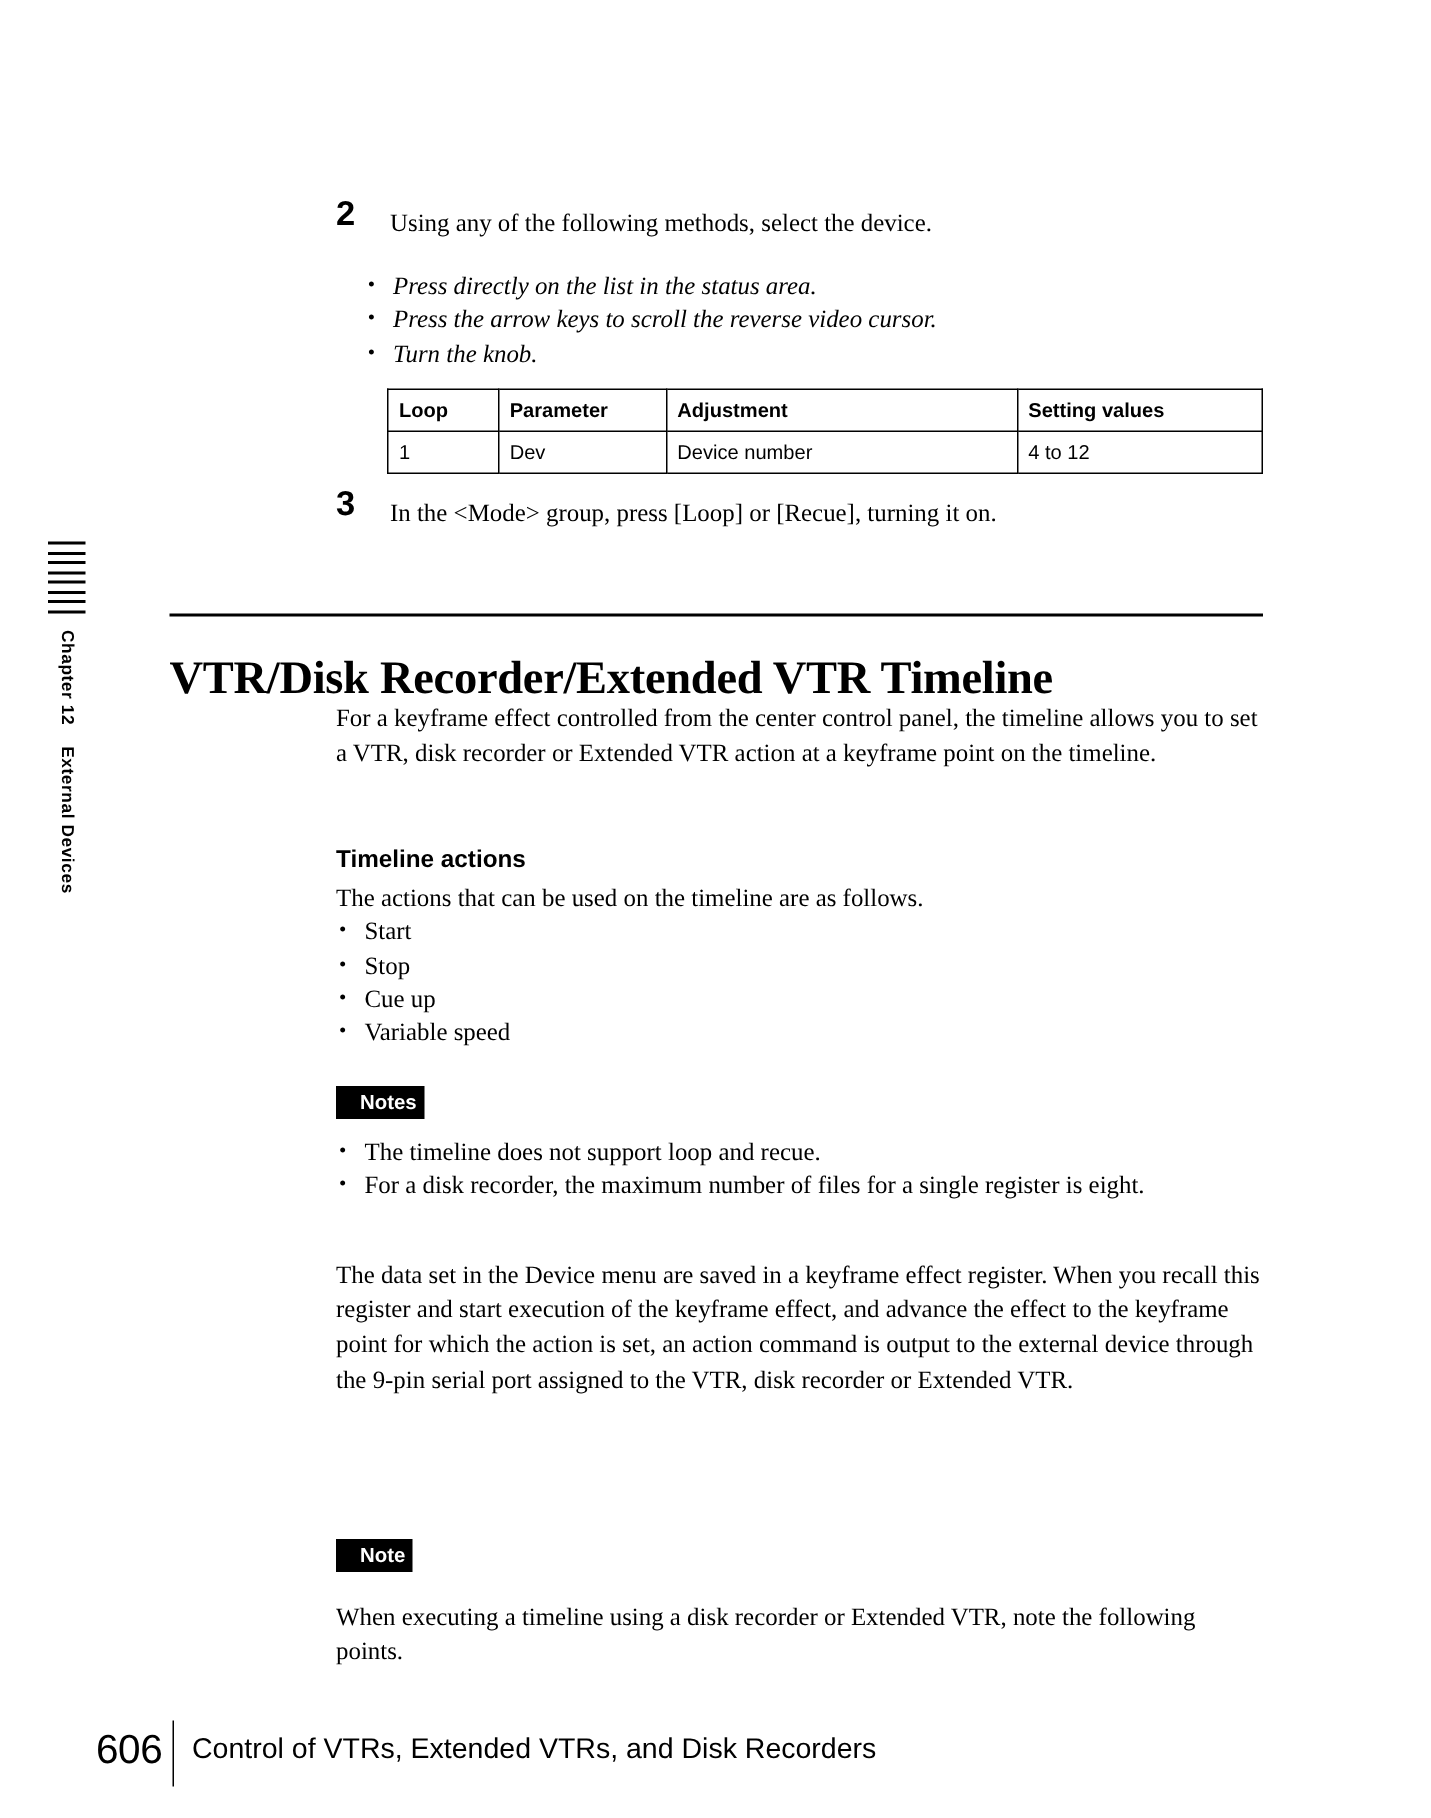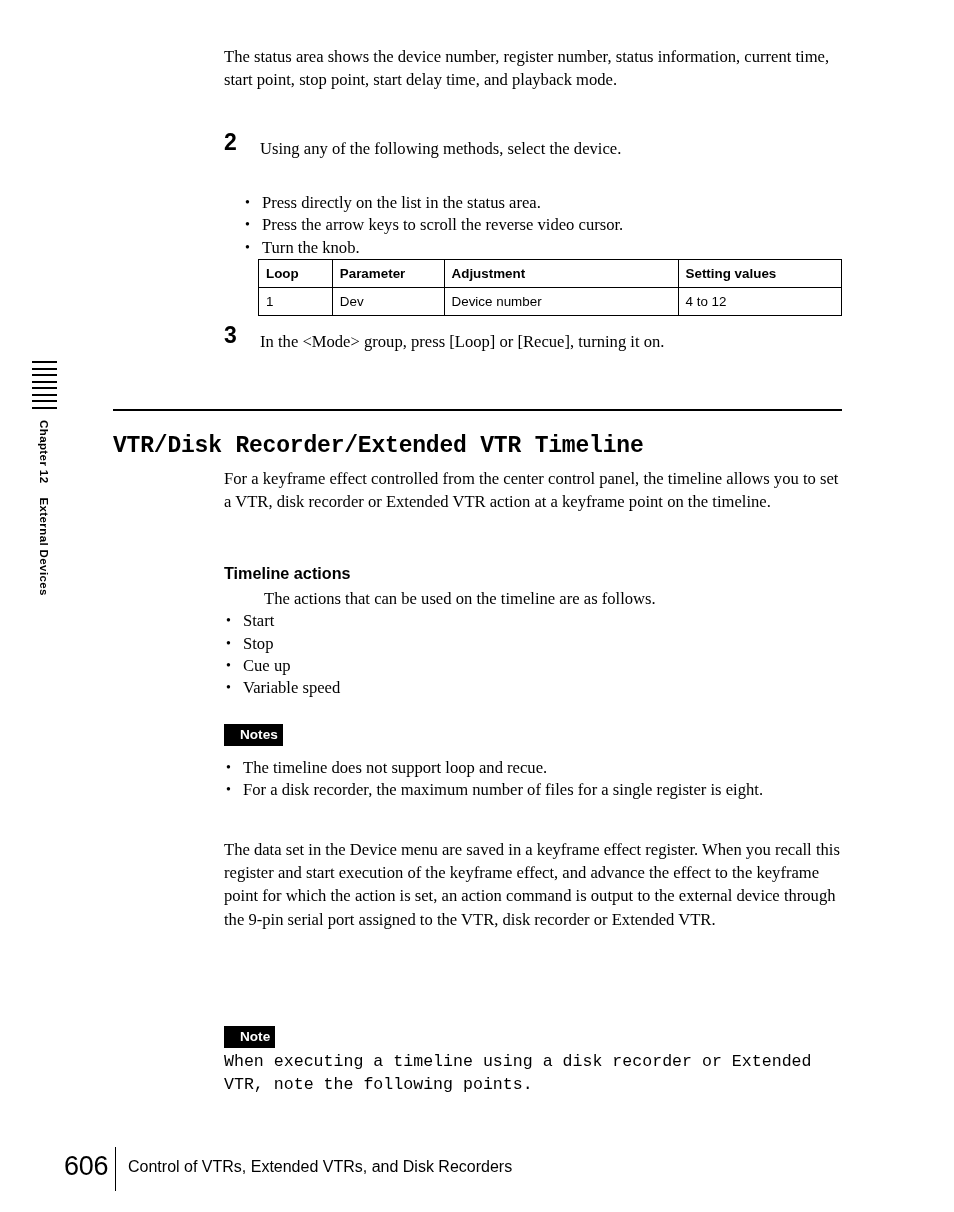--- a/index.html
+++ b/index.html
@@ -211,9 +211,6 @@
     <div class="vtext"><span>Chapter 12</span><span class="gap"></span><span>External Devices</span></div>
   </div>
 
-  <div class="body-col" style="top:45px;">
-    <p class="para">The status area shows the device number, register number, status information, current time, start point, stop point, start delay time, and playback mode.</p>
-  </div>
 
   <div class="body-col" style="top:137px;">
     <div class="step">

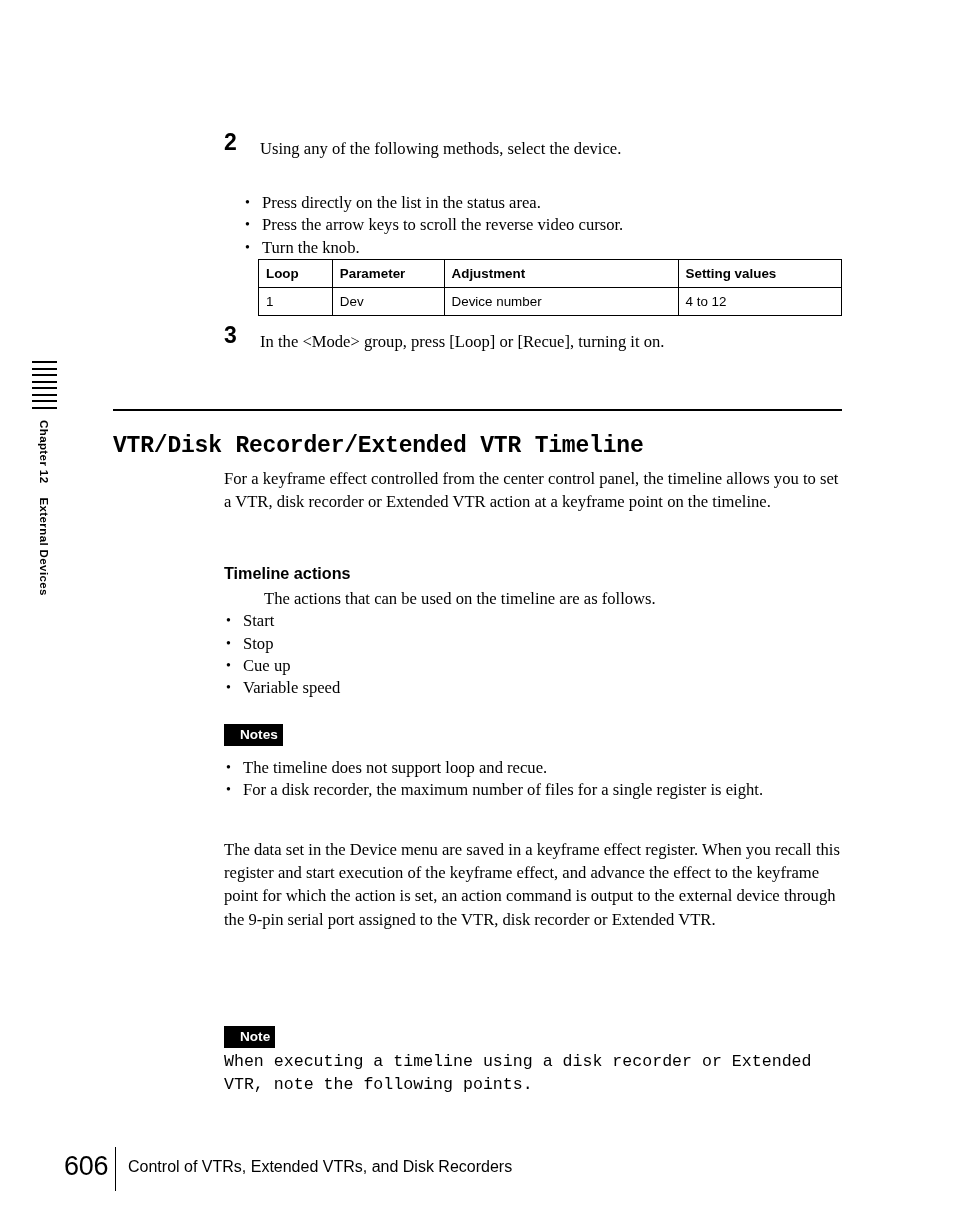--- a/index.html
+++ b/index.html
@@ -219,7 +219,7 @@
     </div>
   </div>
 
-  <div class="body-col" style="left:243px; width:600px; top:192px;">
+  <div class="body-col" style="left:243px; width:600px; top:180px;font-style:italic;">
     <ul class="blist">
       <li>Press directly on the list in the status area.</li>
       <li>Press the arrow keys to scroll the reverse video cursor.</li>

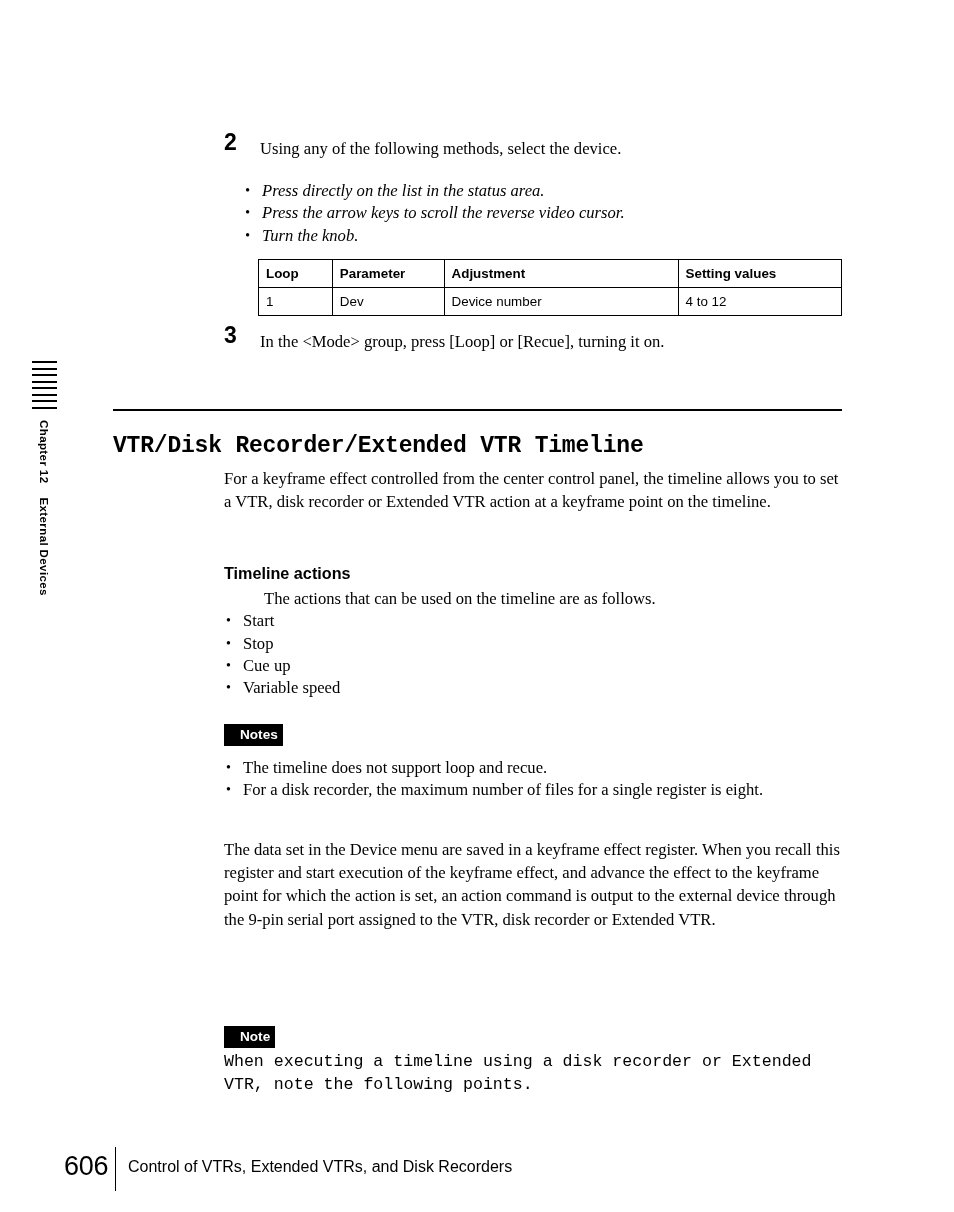--- a/index.html
+++ b/index.html
@@ -137,9 +137,9 @@
     position: absolute;
     left: 113px;
     top: 415px;
-    font-family: Liberation Mono, monospace;
-    font-weight: bold;
-    font-size: 23px;
+    font-family: Liberation Serif, serif;
+    font-weight: bold;
+    font-size: 31px;
     line-height: 32px;
     letter-spacing: -0.2px;
   }

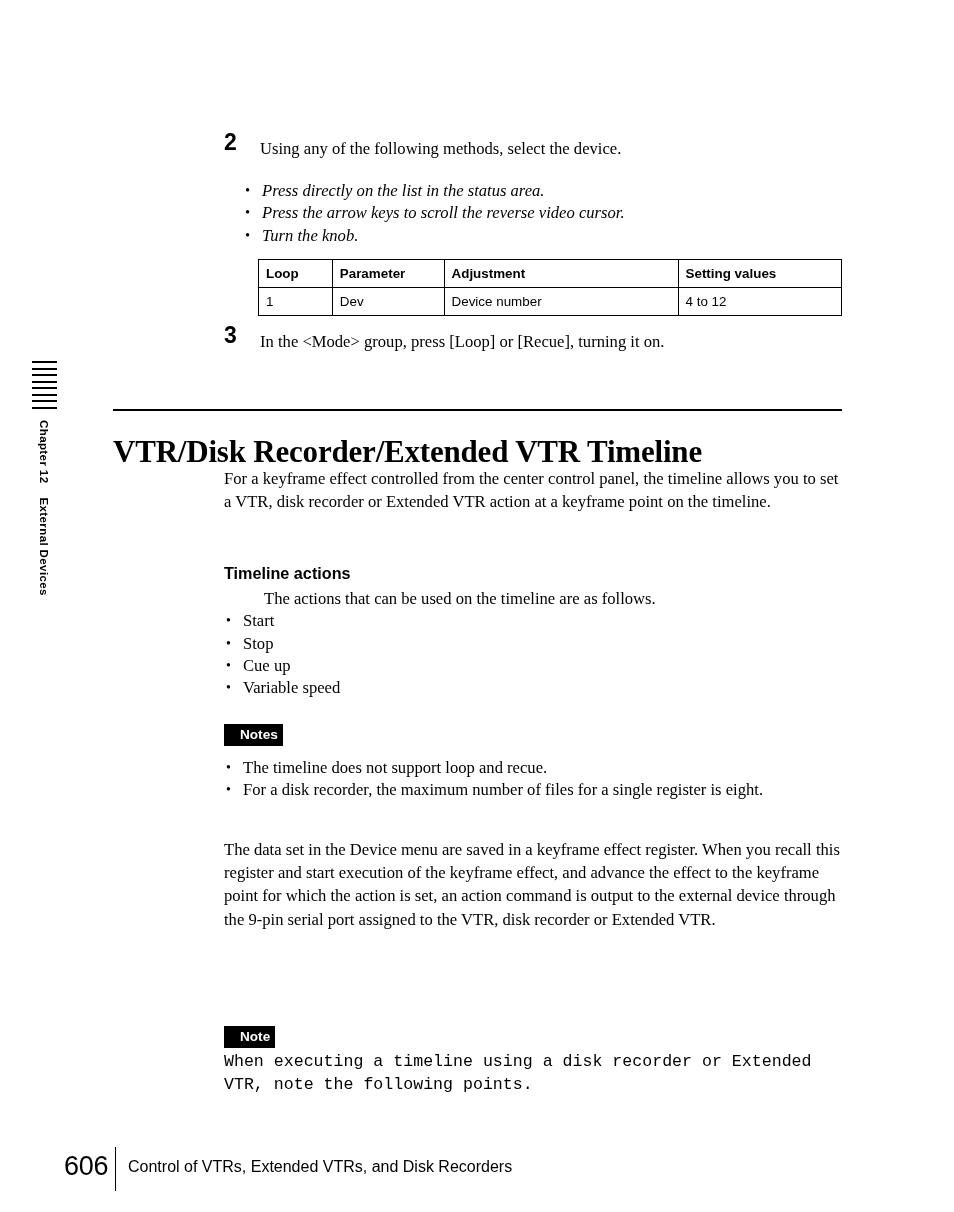--- a/index.html
+++ b/index.html
@@ -262,7 +262,7 @@
 
   <div class="body-col" style="top:563px;">
     <h2 class="subhead">Timeline actions</h2>
-    <p class="para" style="margin-top:4px;margin-left:40px;">The actions that can be used on the timeline are as follows.</p>
+    <p class="para" style="margin-top:4px;">The actions that can be used on the timeline are as follows.</p>
     <ul class="blist">
       <li>Start</li>
       <li>Stop</li>

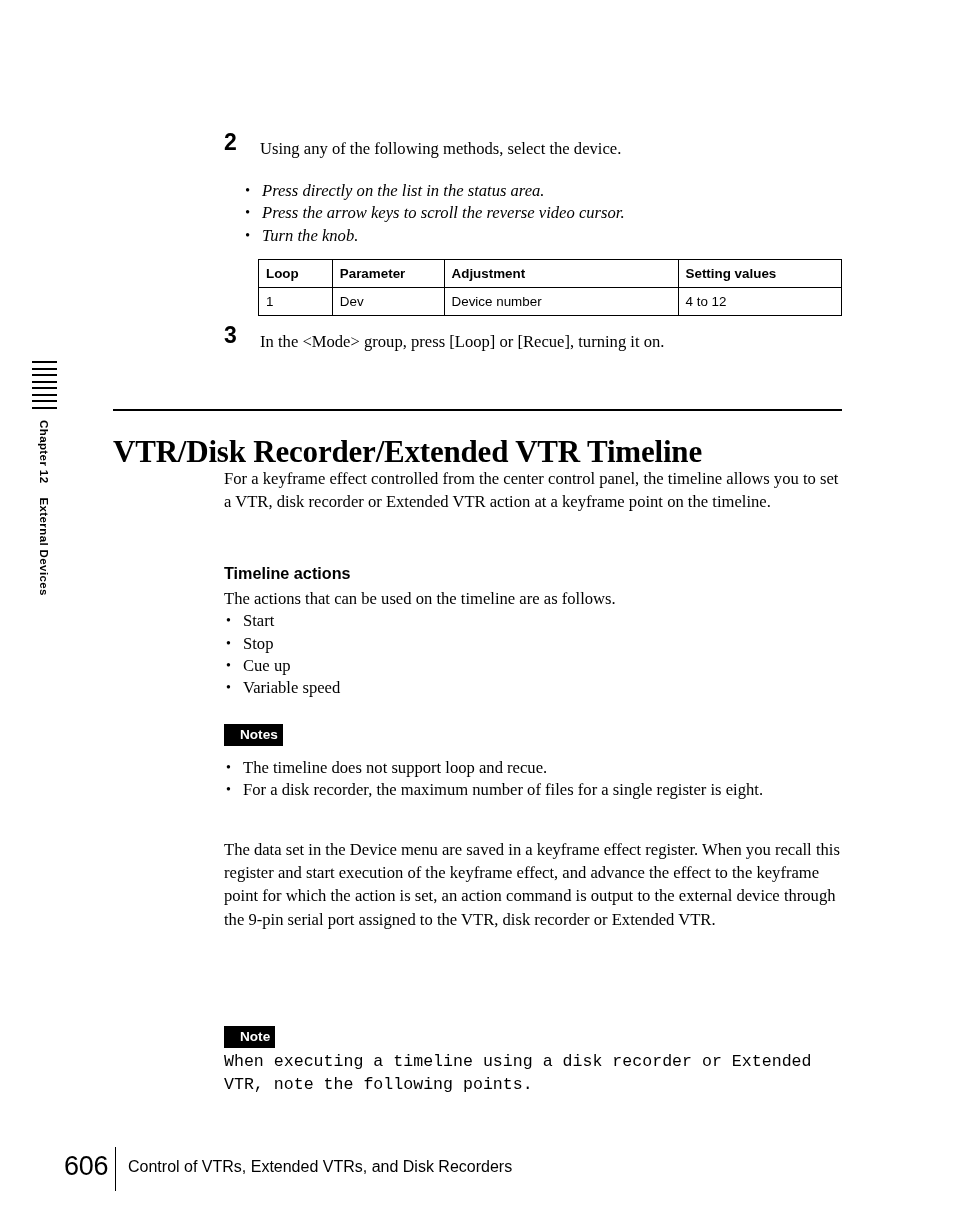--- a/index.html
+++ b/index.html
@@ -285,7 +285,7 @@
 
   <div class="body-col" style="top:1026px;">
     <span class="note-badge">Note</span>
-    <p class="para" style="margin-top:2px;font-family:Liberation Mono, monospace;">When executing a timeline using a disk recorder or Extended VTR, note the following points.</p>
+    <p class="para" style="margin-top:18px;">When executing a timeline using a disk recorder or Extended VTR, note the following points.</p>
   </div>
 
   <div class="footer-num">606</div>

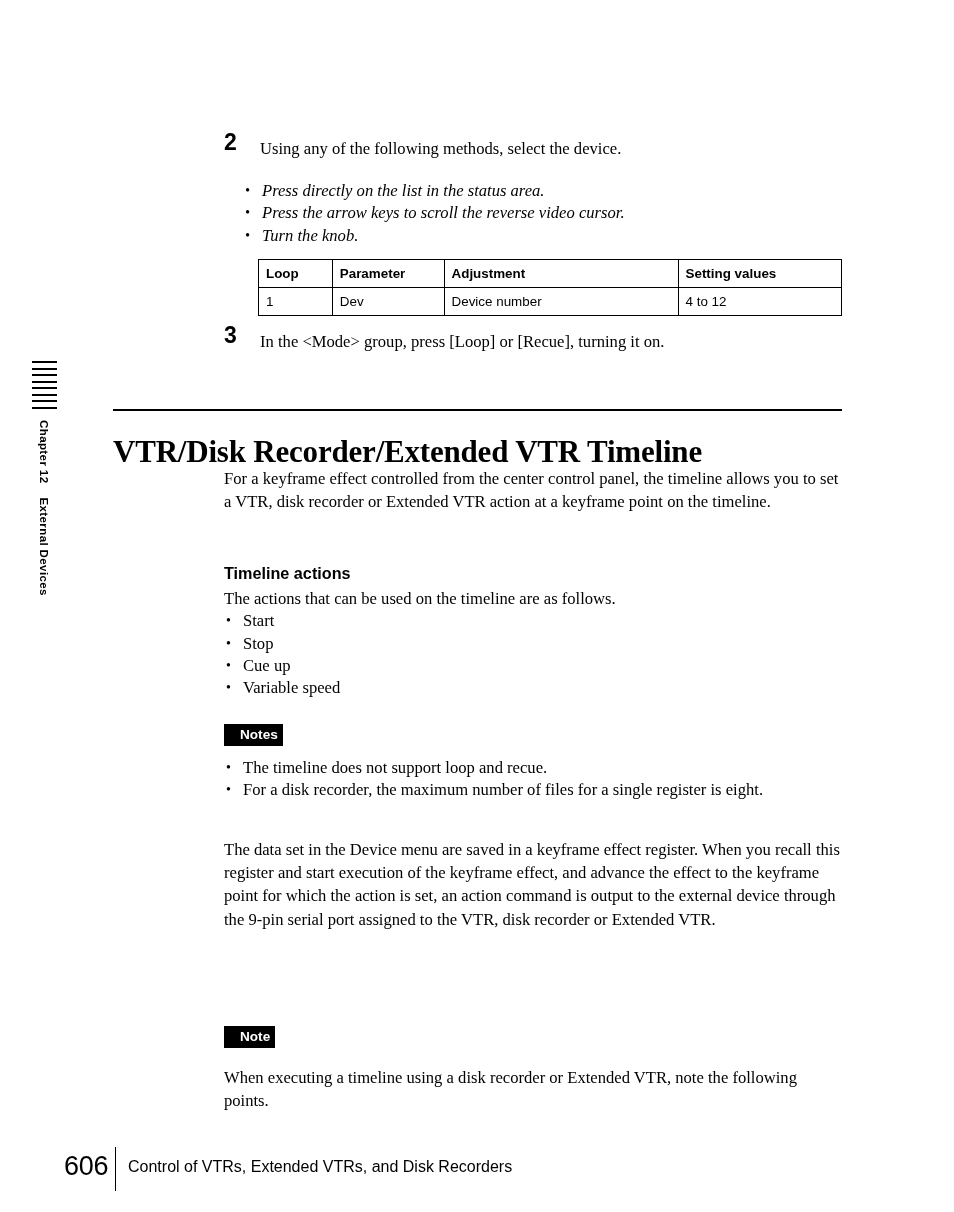--- a/index.html
+++ b/index.html
@@ -188,7 +188,7 @@
     left: 128px;
     top: 1158px;
     font-family: "Liberation Sans", "DejaVu Sans", sans-serif;
-    font-size: 16px;
+    font-size: 19px;
     line-height: 18px;
   }
 </style>

